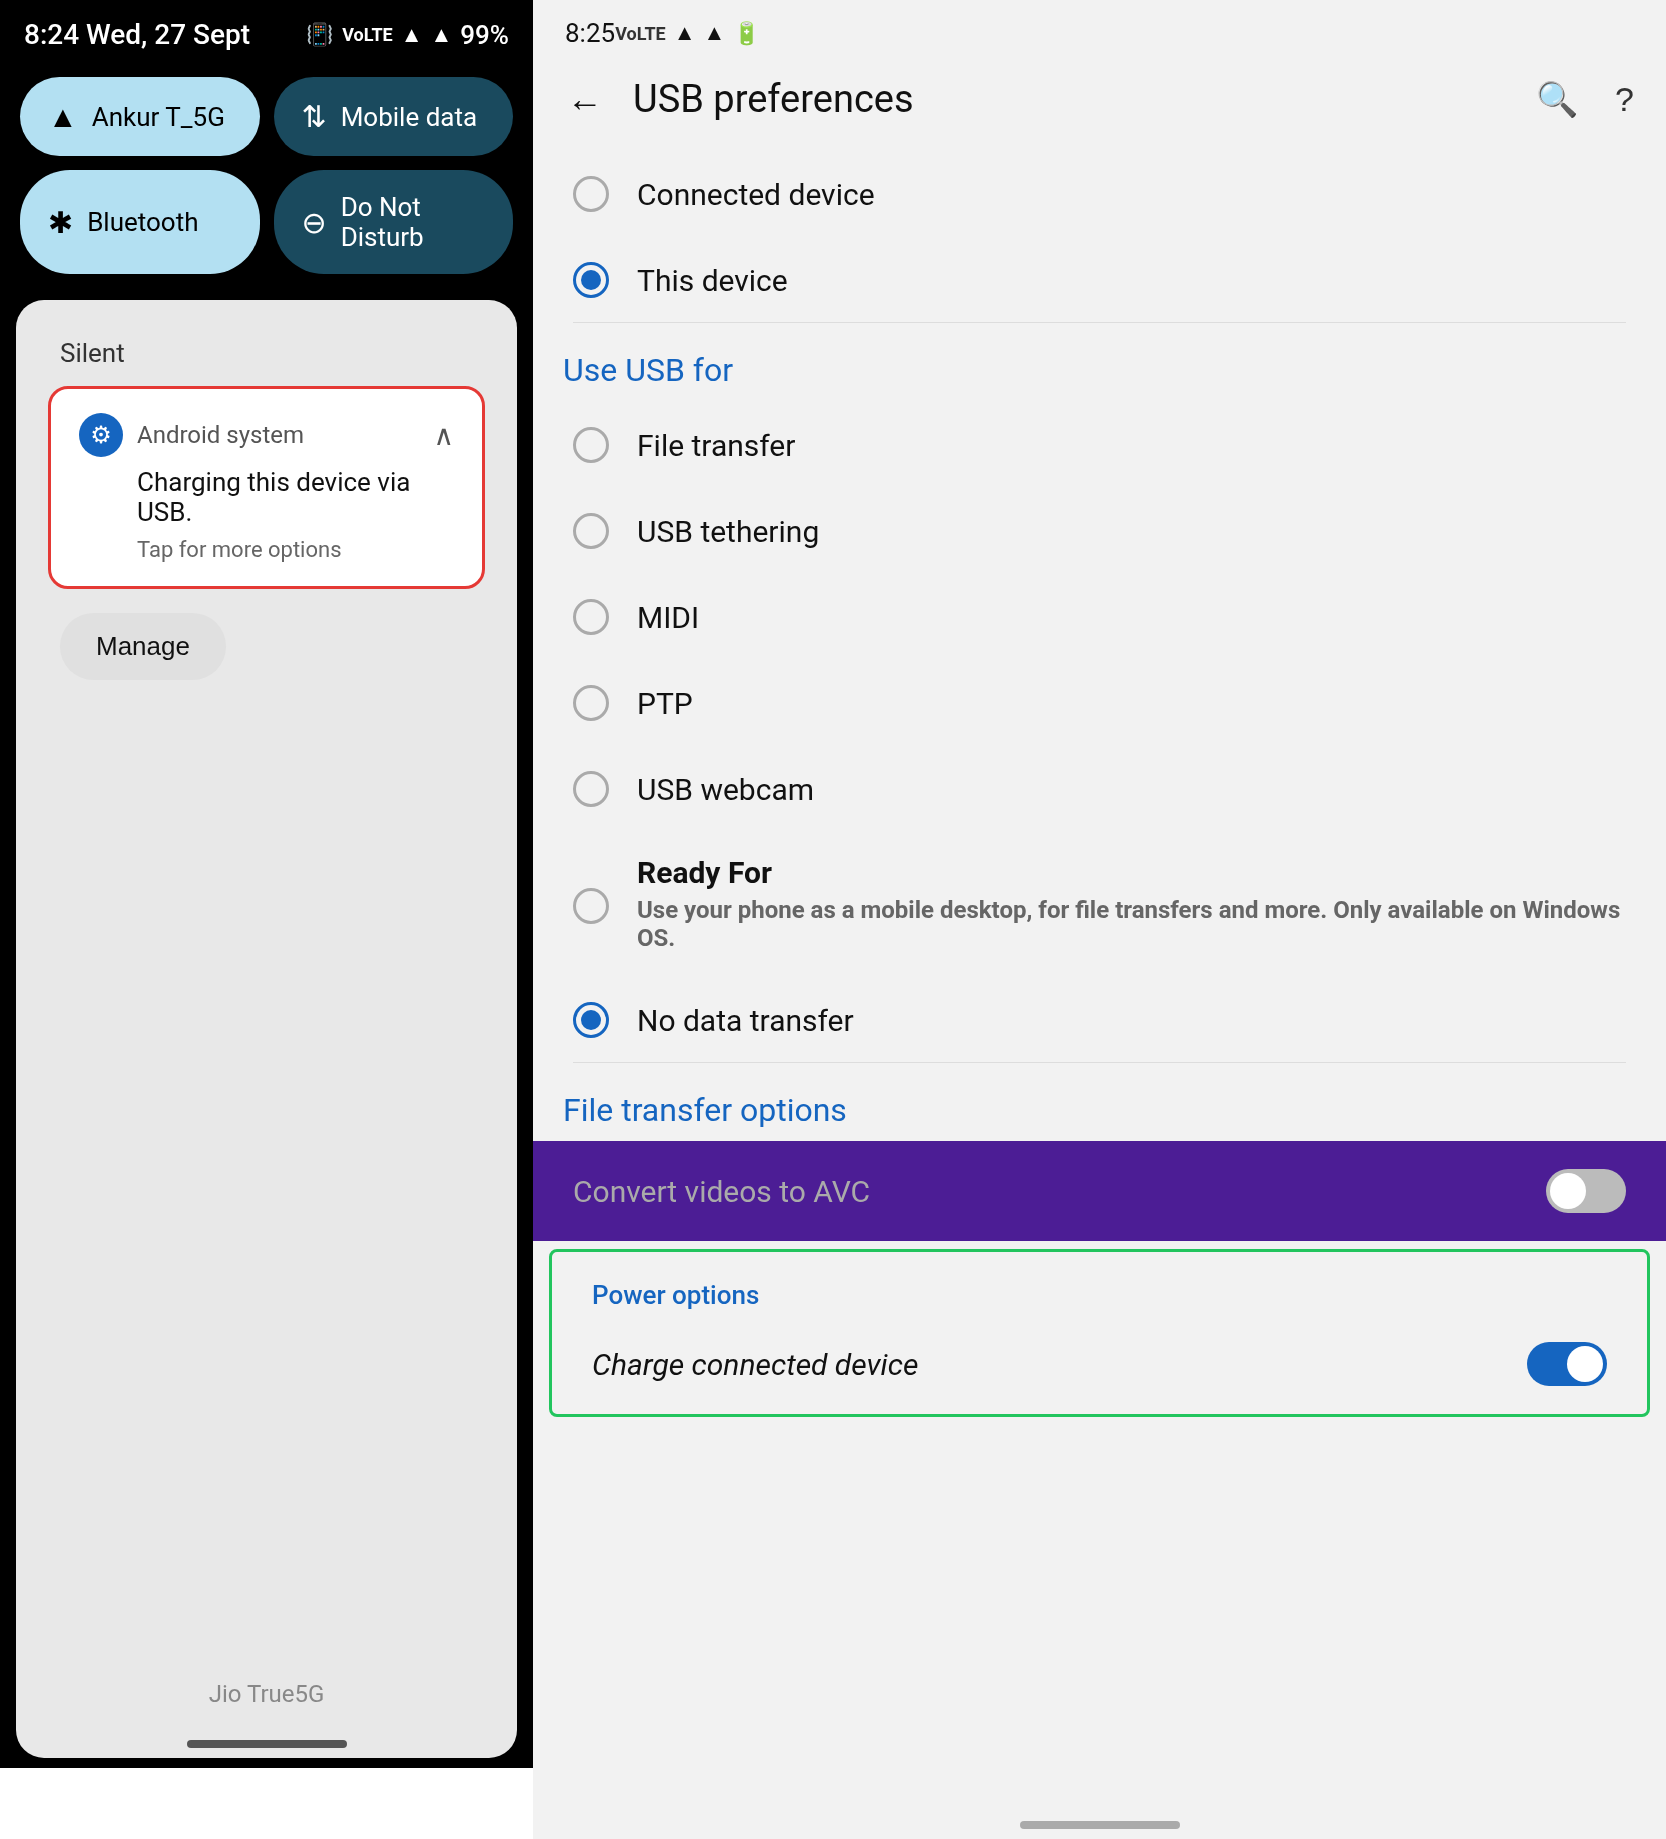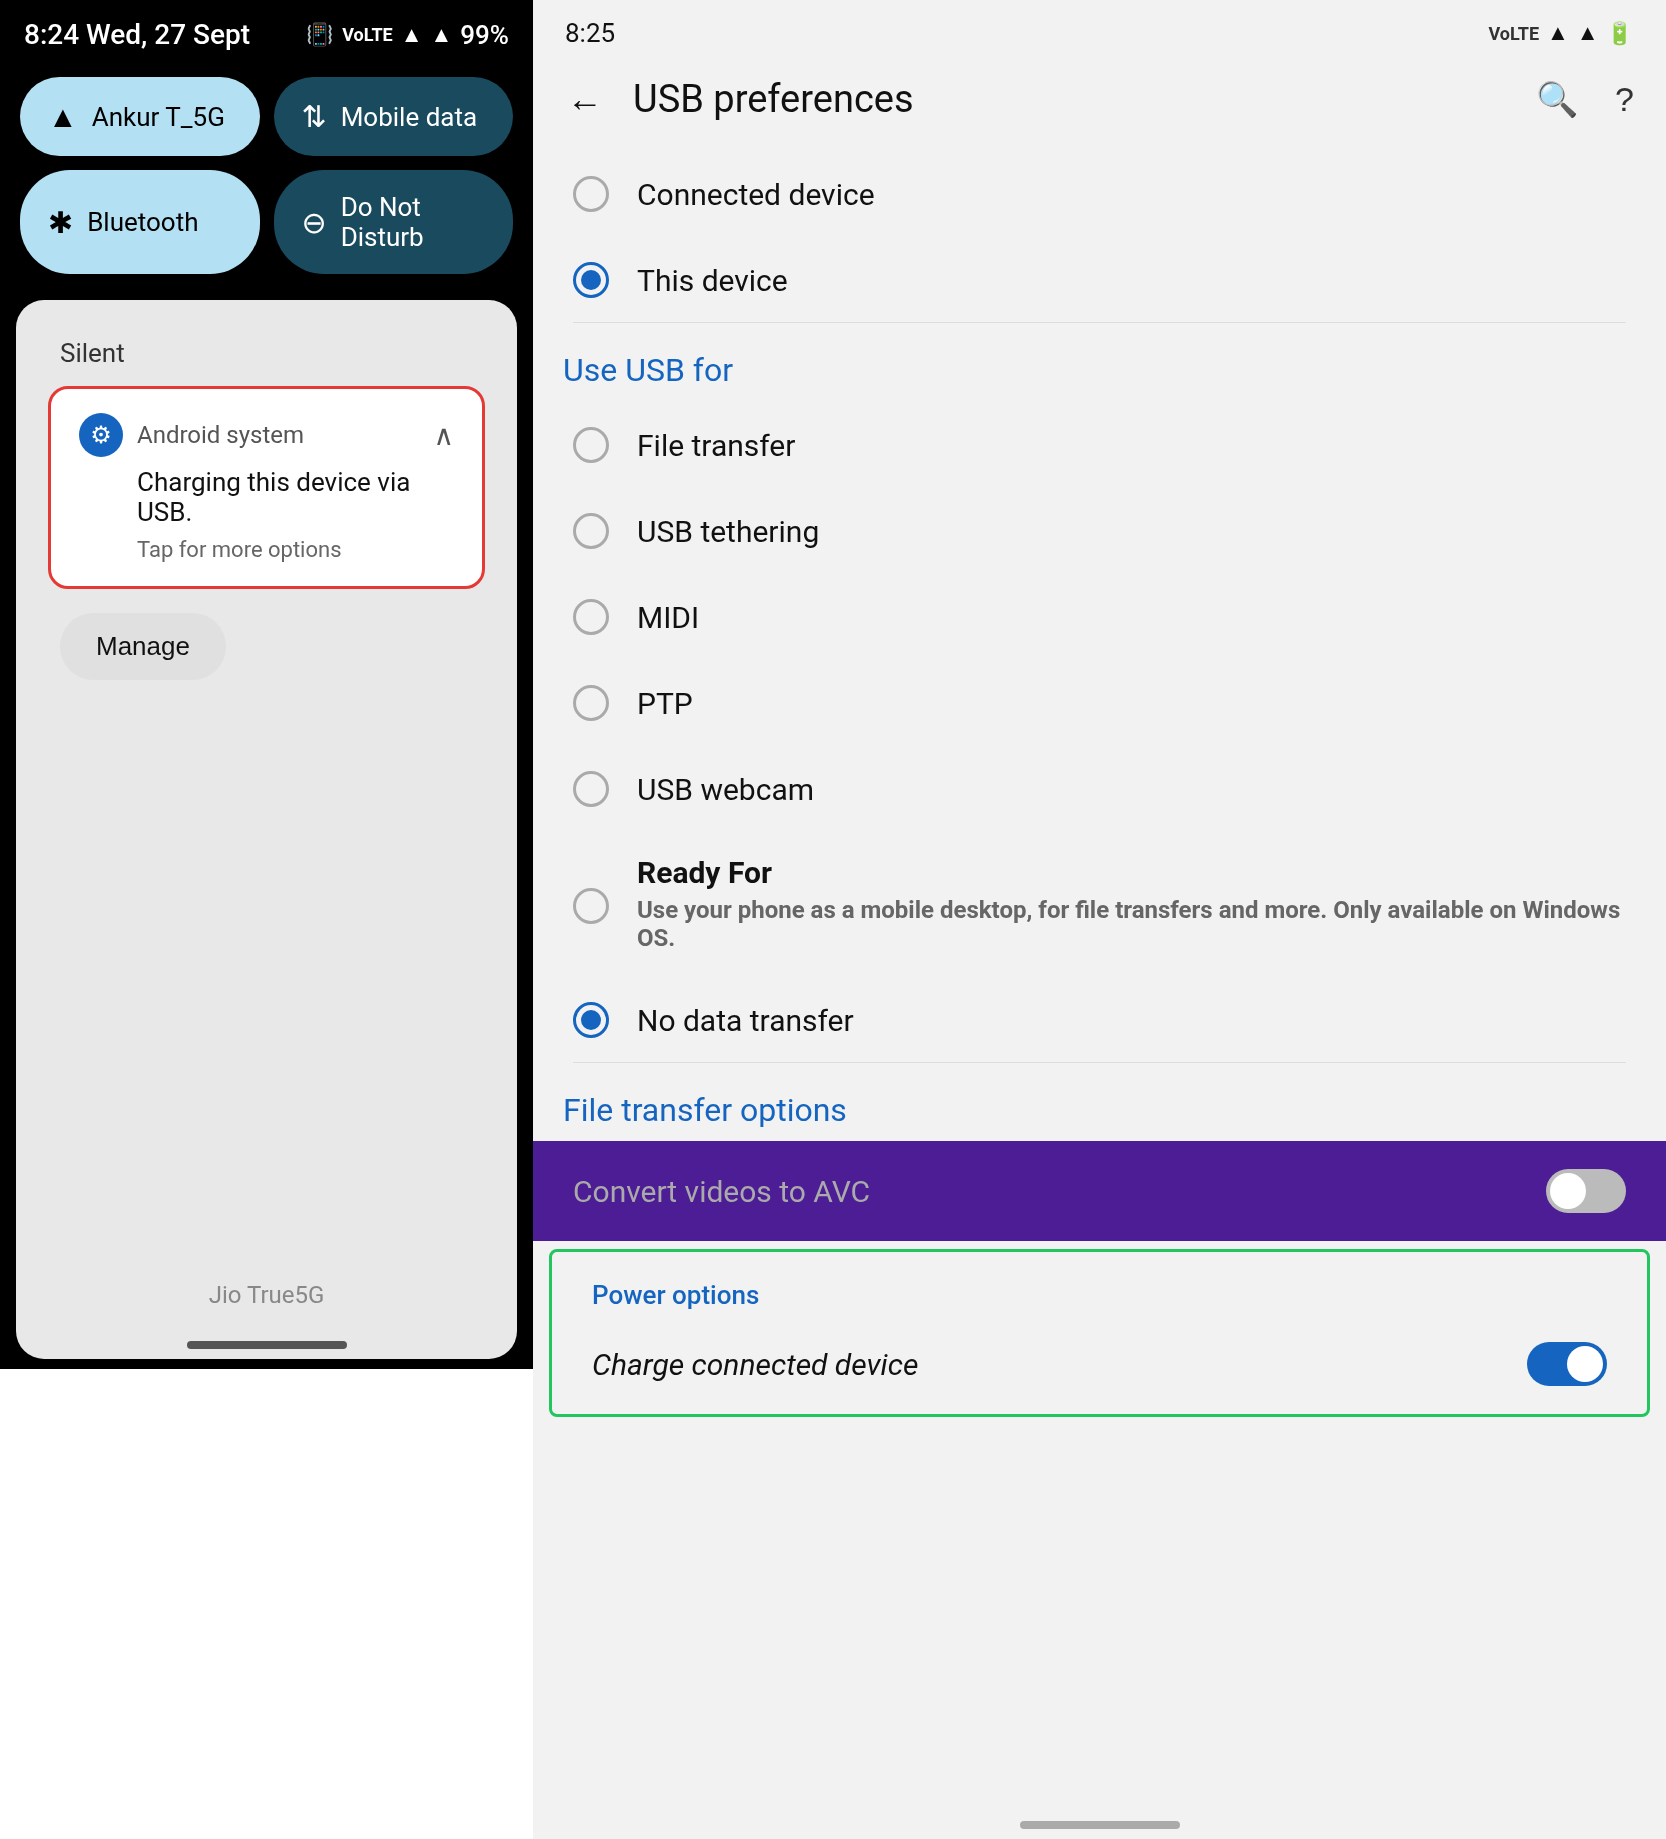--- a/index.html
+++ b/index.html
@@ -14,7 +14,7 @@
     
     .left-panel {
       width: 533px;
-      height: 1369px;
+      height: 1768px;
       background: #000;
       display: flex;
       flex-direction: column;

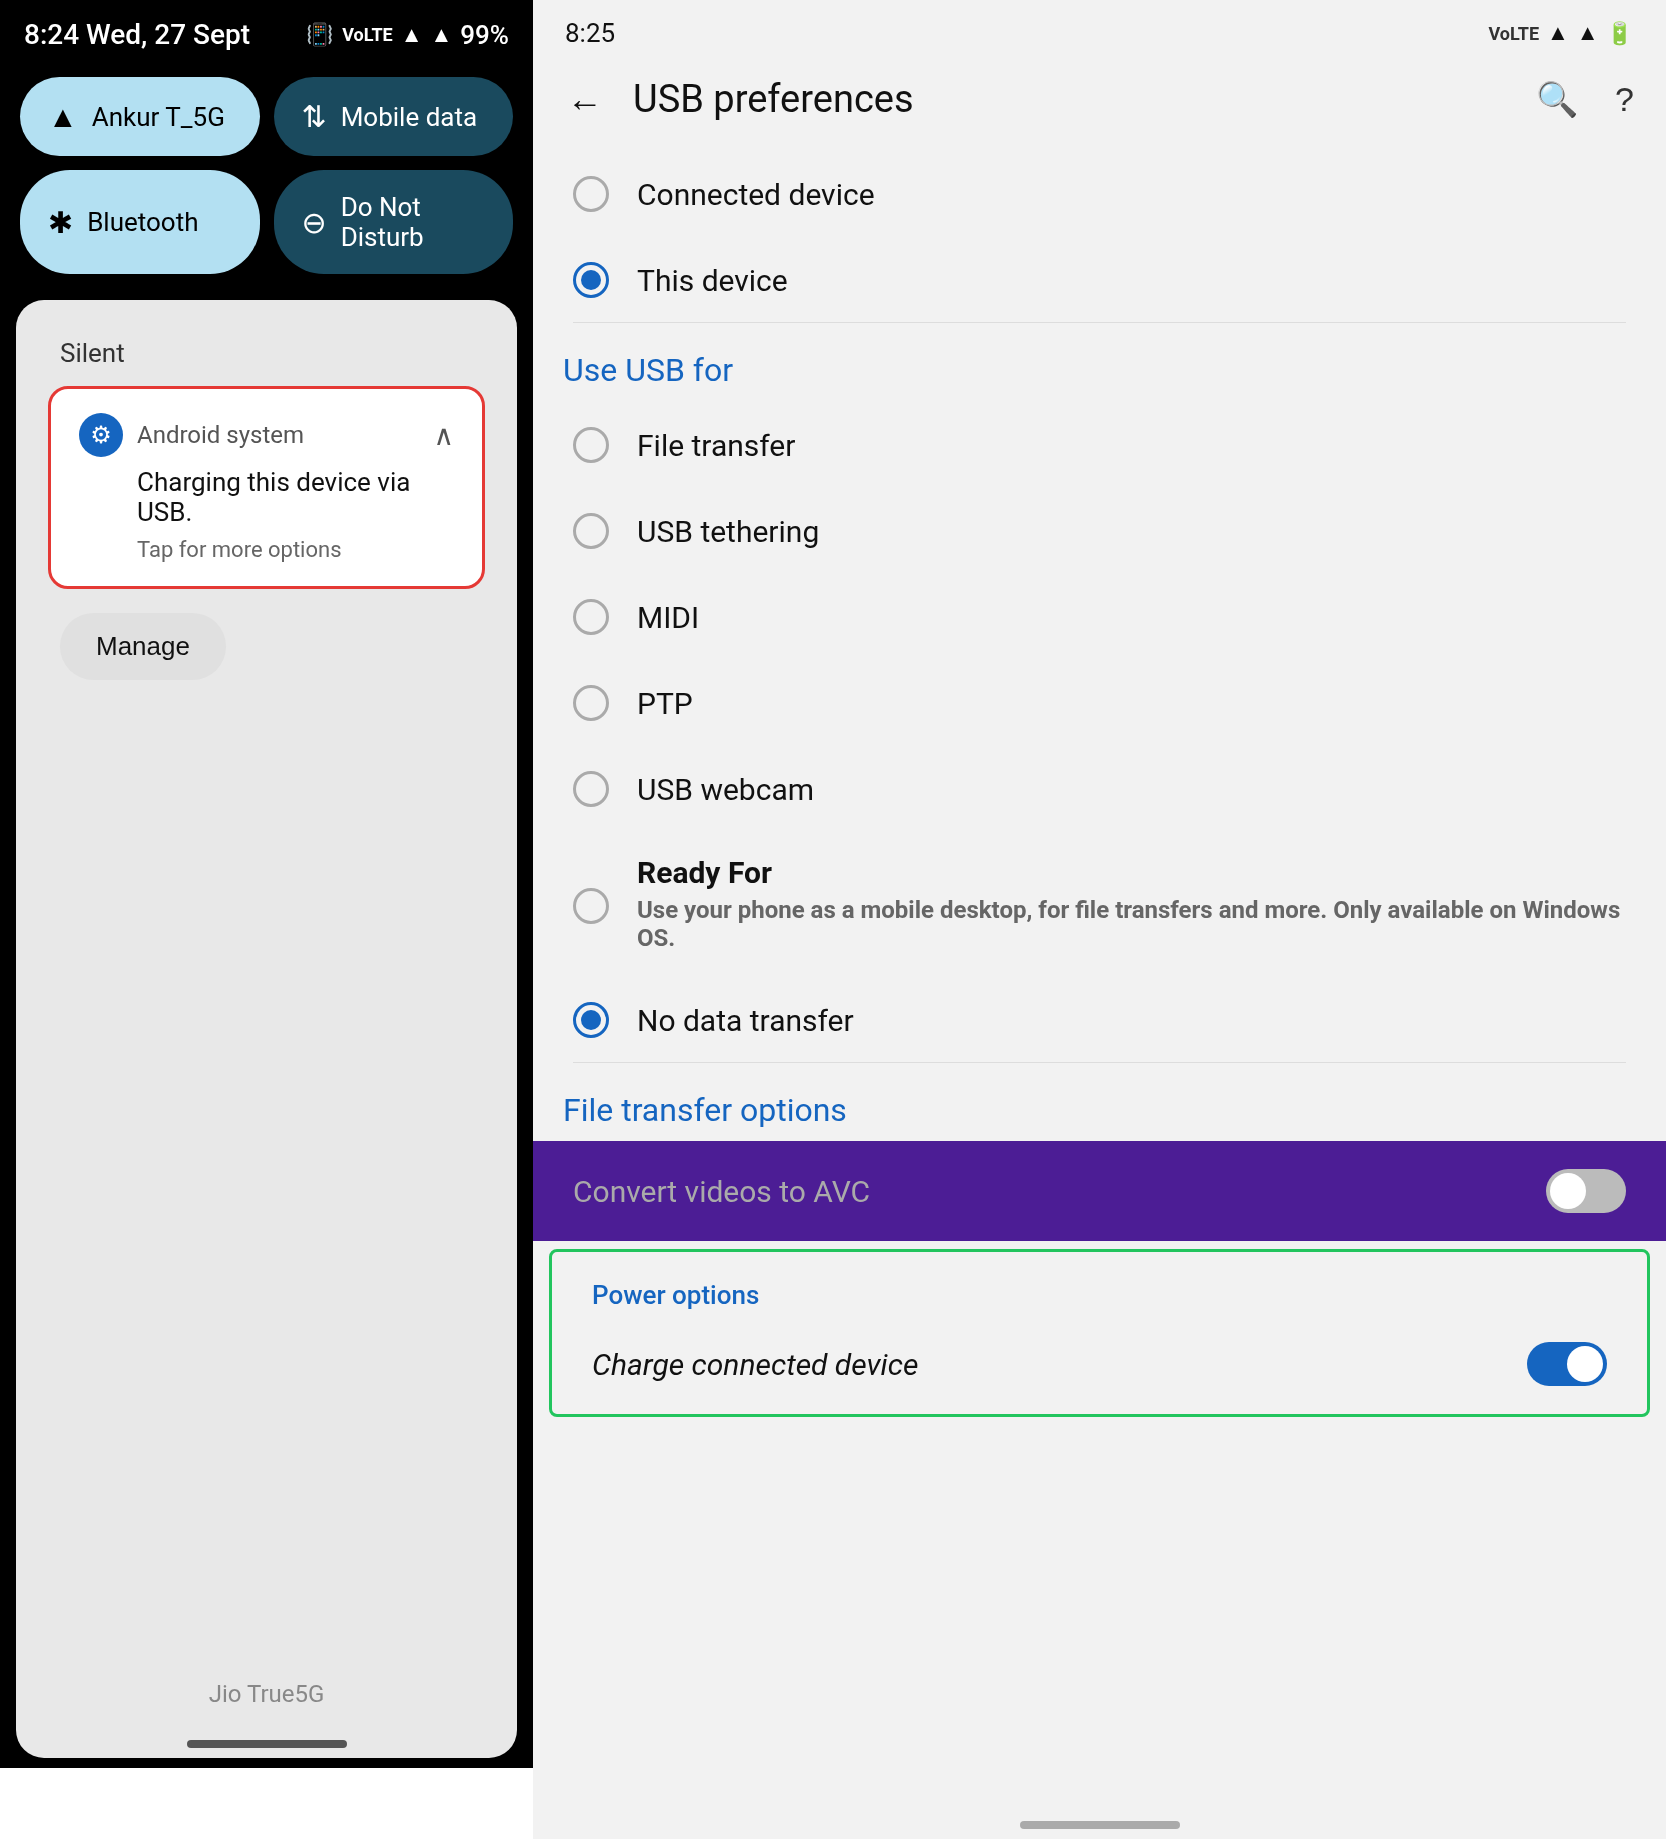--- a/index.html
+++ b/index.html
@@ -185,7 +185,6 @@
     .status-bar-right {
       background: #f2f2f2;
       display: flex;
-      justify-content: space-between;
       align-items: center;
       padding: 18px 32px 8px;
       font-size: 26px;

